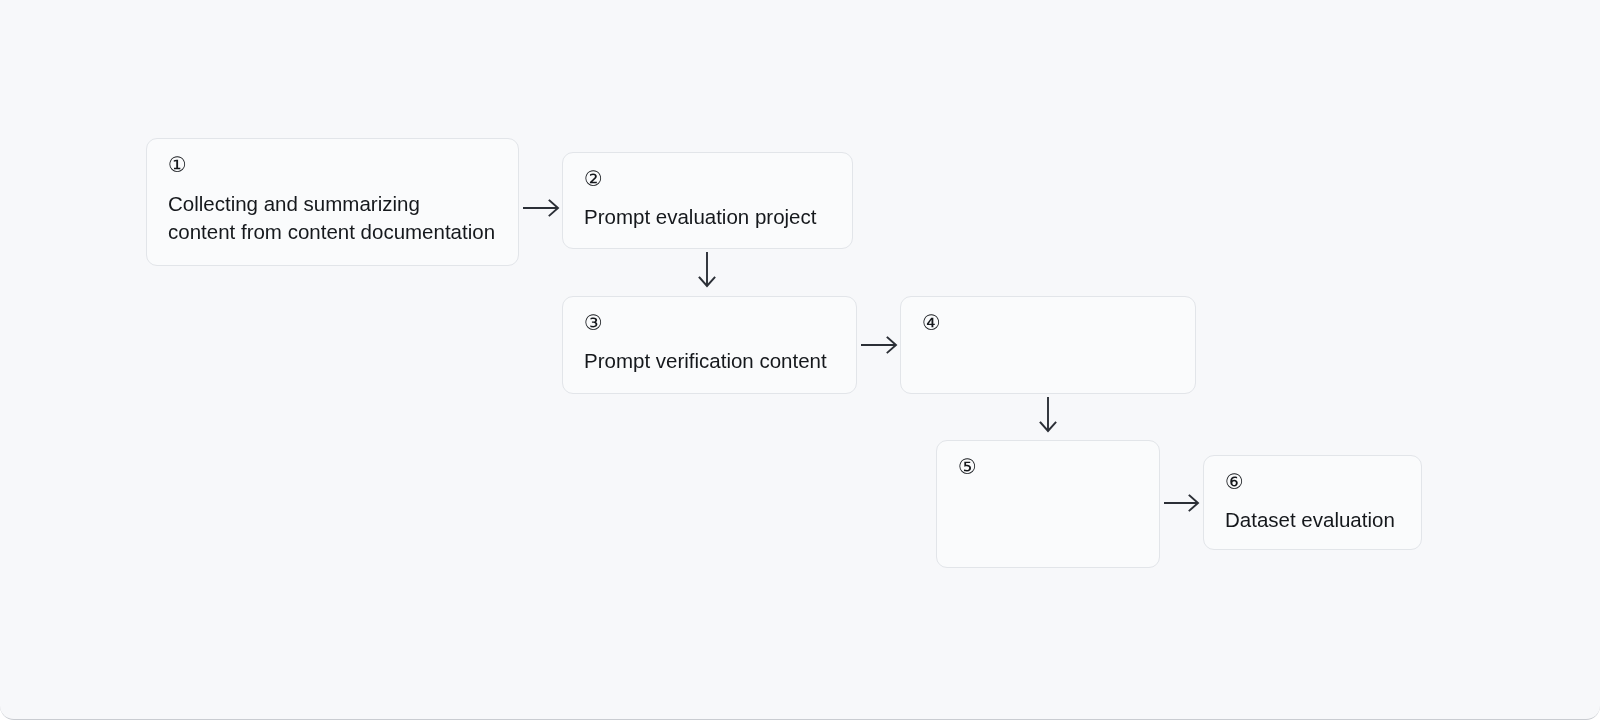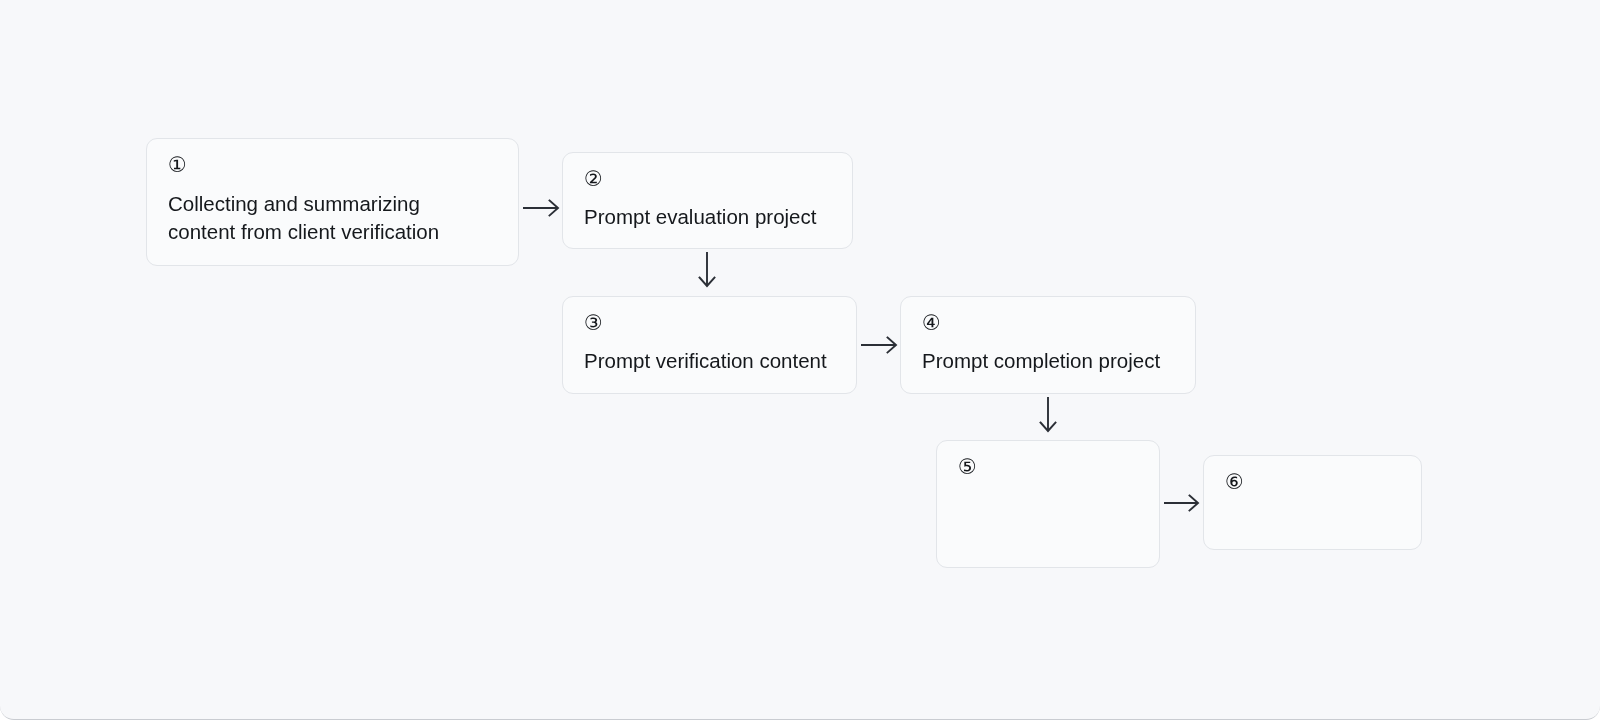--- a/index.html
+++ b/index.html
@@ -85,7 +85,7 @@
   <div class="node" id="node-1">
     <div class="node-num">①</div>
     <div class="node-label">Collecting and summarizing
-content from client verification</div>
+content from content documentation</div>
   </div>
 
   <div class="node" id="node-2">

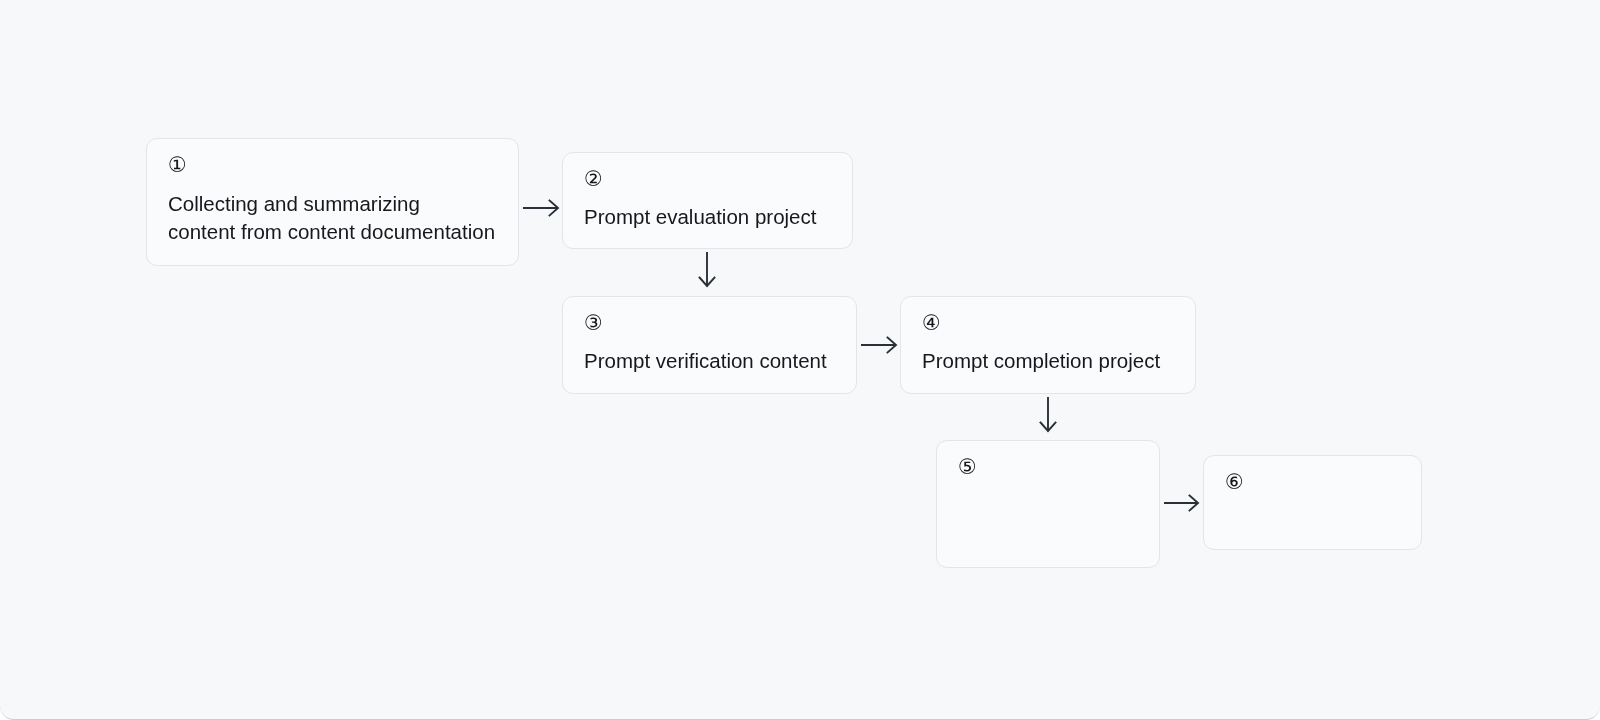--- a/index.html
+++ b/index.html
@@ -100,7 +100,6 @@
 
   <div class="node" id="node-4">
     <div class="node-num">④</div>
-    <div class="node-label">Prompt completion project</div>
   </div>
 
   <div class="node" id="node-5">

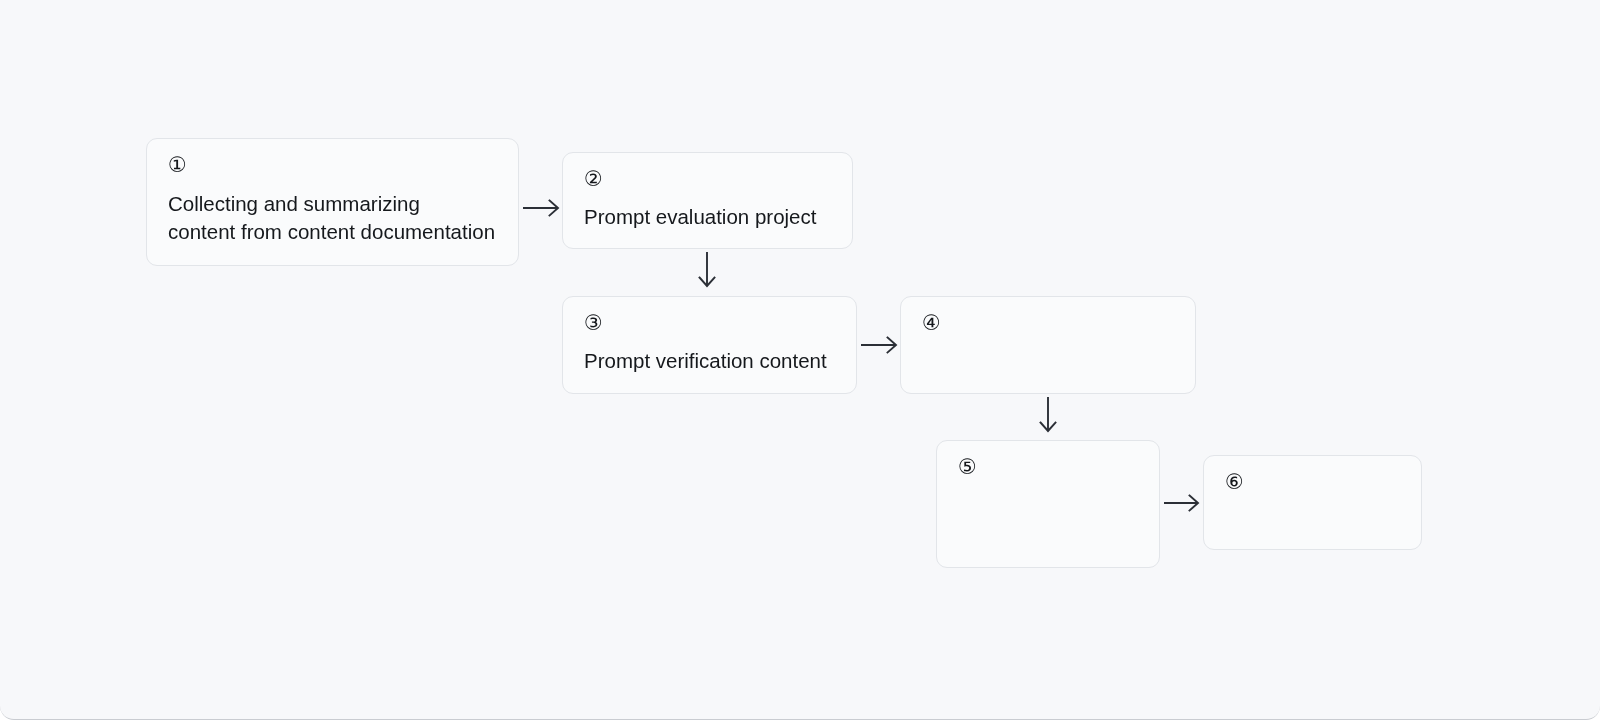--- a/index.html
+++ b/index.html
@@ -108,6 +108,7 @@
 
   <div class="node" id="node-6">
     <div class="node-num">⑥</div>
+    <div class="node-label">Dataset evaluation</div>
   </div>
 
   <div class="edge" style="left:523px; top:195px; width:44px; height:26px;">

